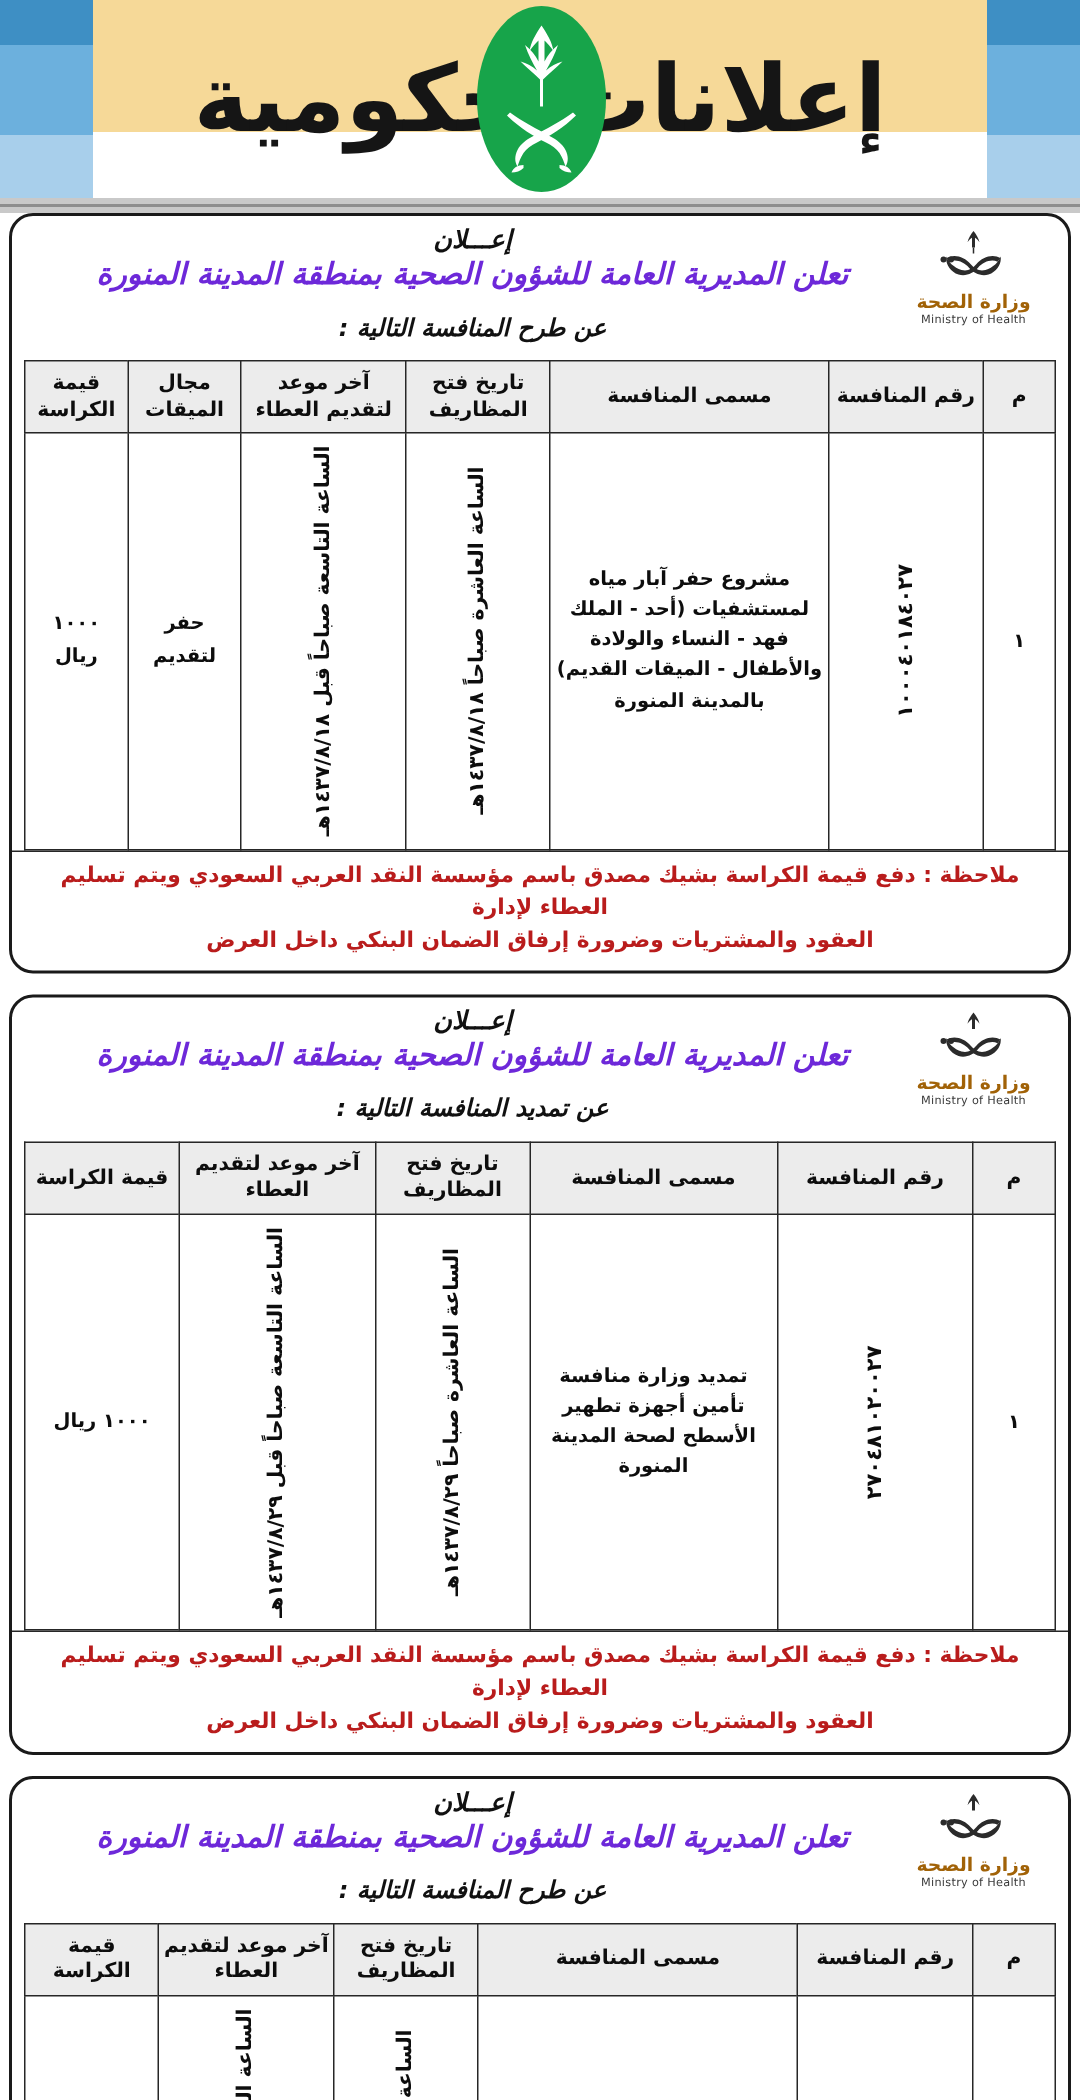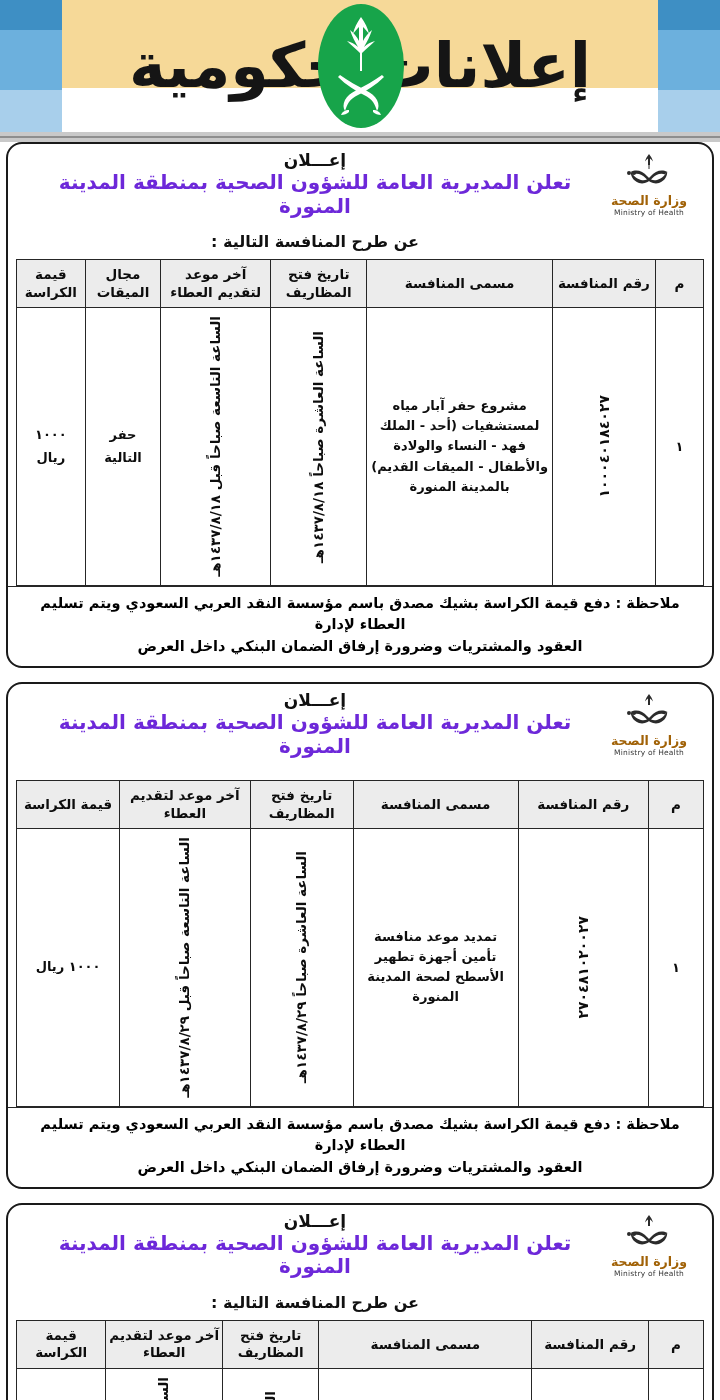--- a/index.html
+++ b/index.html
@@ -74,7 +74,7 @@
   .moh-ar { font-size:12.5px; font-weight:bold; margin-top:1px; color:#a16207; }
   .moh-en { font-size:7.5px; color:#3a3a3a; letter-spacing:.2px; }
 
-  .head-center { text-align:center; padding-right:96px; padding-left:6px; }
+  .head-center { text-align:center; padding-right:96px; padding-left:6px;font-style:italic; }
   .kw-elan {
     font-size:17px; font-weight:bold; color:#111; letter-spacing:2px;
     margin-bottom:1px;

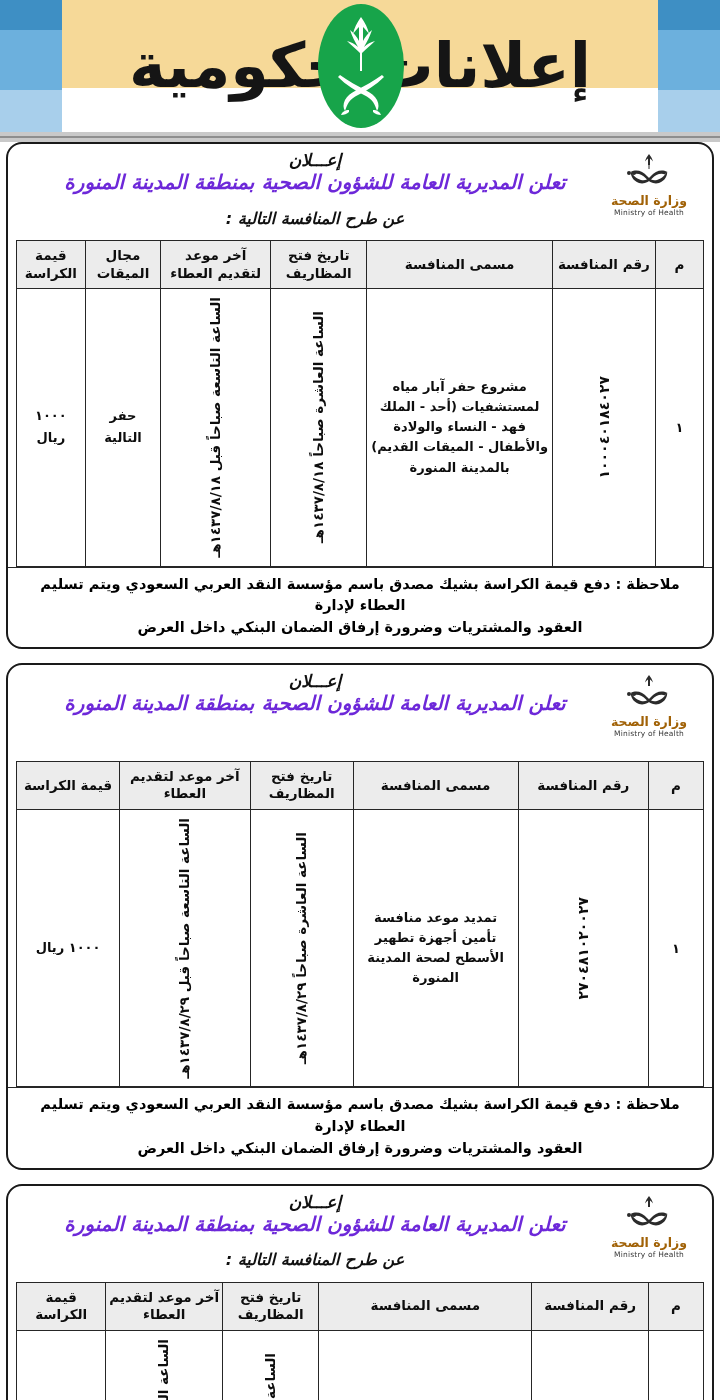--- a/index.html
+++ b/index.html
@@ -218,7 +218,7 @@
           <td>
             <div class="cell-date">الساعة التاسعة صباحاً قبل ١٤٣٧/٨/١٨هـ</div>
           </td>
-          <td class="cell-class">حفر التالية</td>
+          <td class="cell-class">حفر لتقديم</td>
           <td class="cell-money">١٠٠٠ ريال</td>
         </tr>
       </tbody>

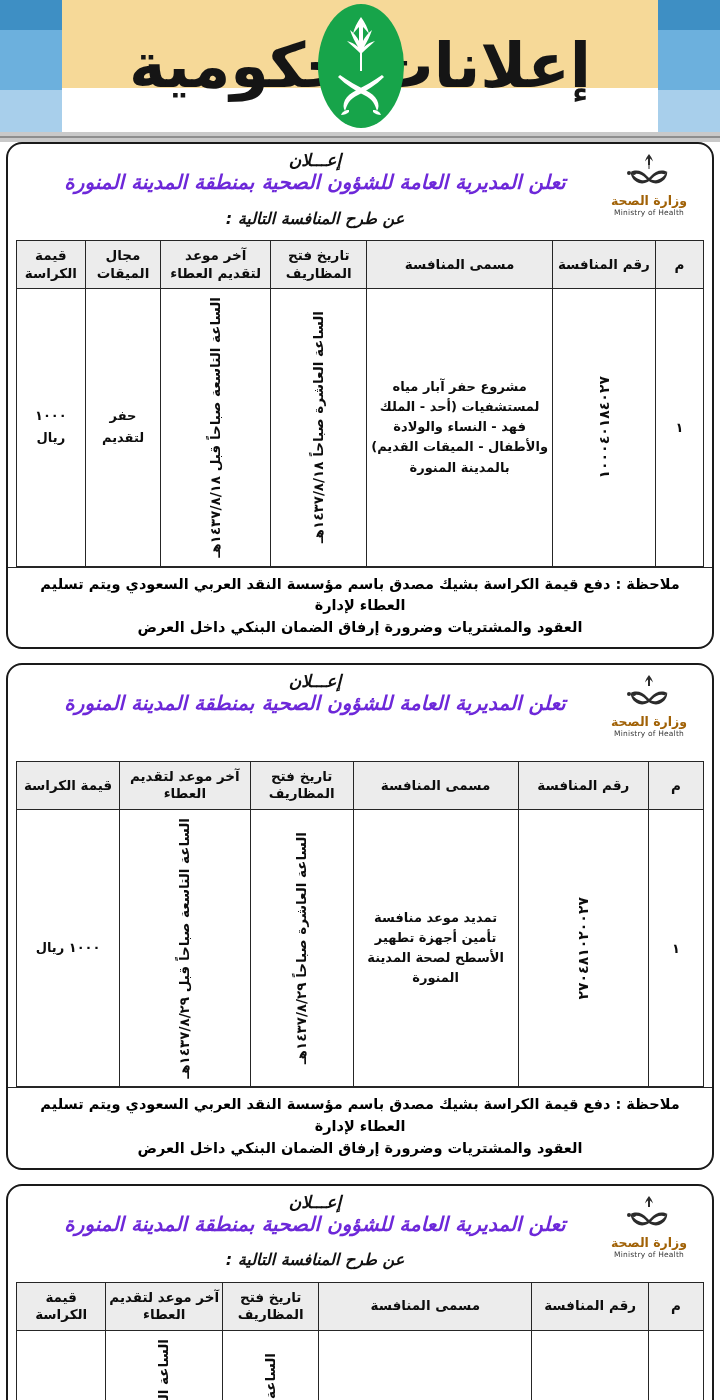--- a/index.html
+++ b/index.html
@@ -119,7 +119,7 @@
   .note {
     border-top:1.5px solid #262626;
     margin:0; padding:6px 12px 8px 12px;
-    font-size:14.5px; font-weight:bold; color:#000000;
+    font-size:14.5px; font-weight:bold; color:#b91c1c;
     line-height:1.5; text-align:center;
   }
   .note .note-l2 { display:block; }

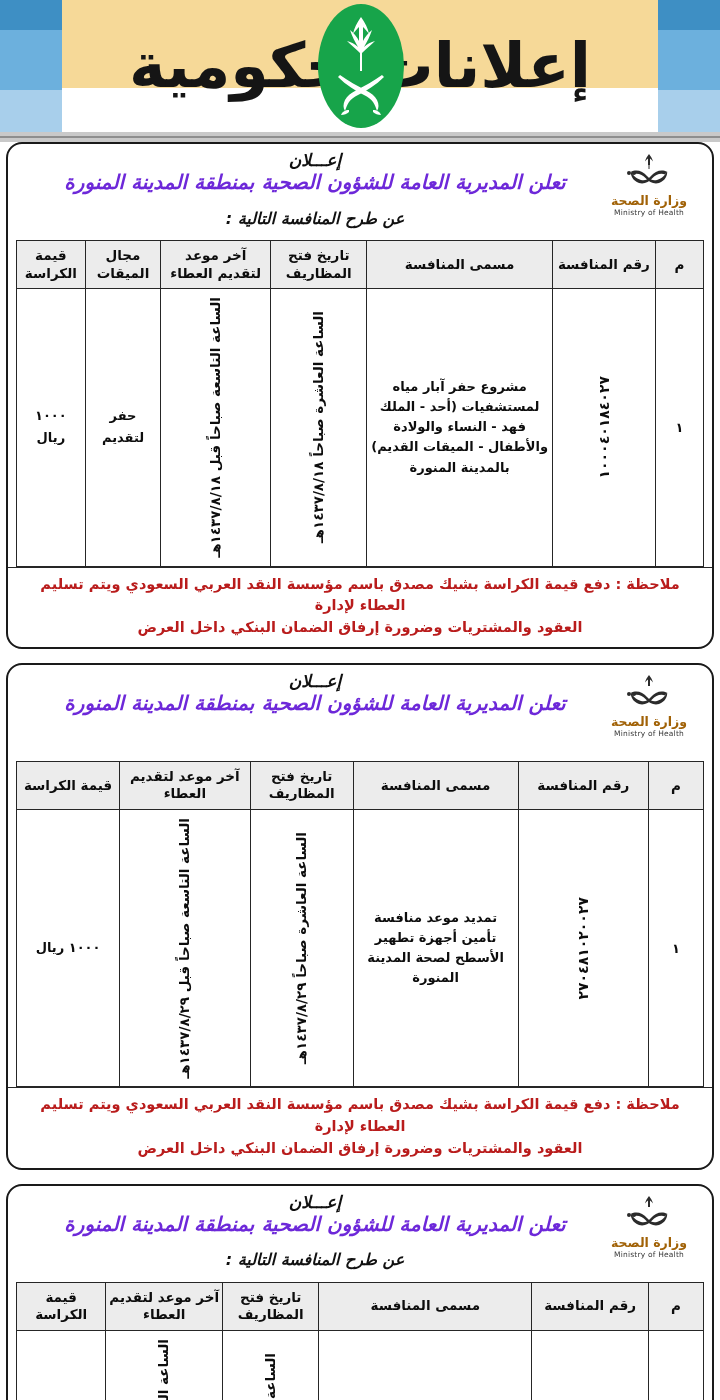--- a/index.html
+++ b/index.html
@@ -250,6 +250,7 @@
       <div class="head-center">
         <div class="kw-elan">إعـــلان</div>
         <div class="kw-main">تعلن المديرية العامة للشؤون الصحية بمنطقة المدينة المنورة</div>
+        <div class="kw-sub">عن تمديد المنافسة التالية :</div>
       </div>
     </div>
 

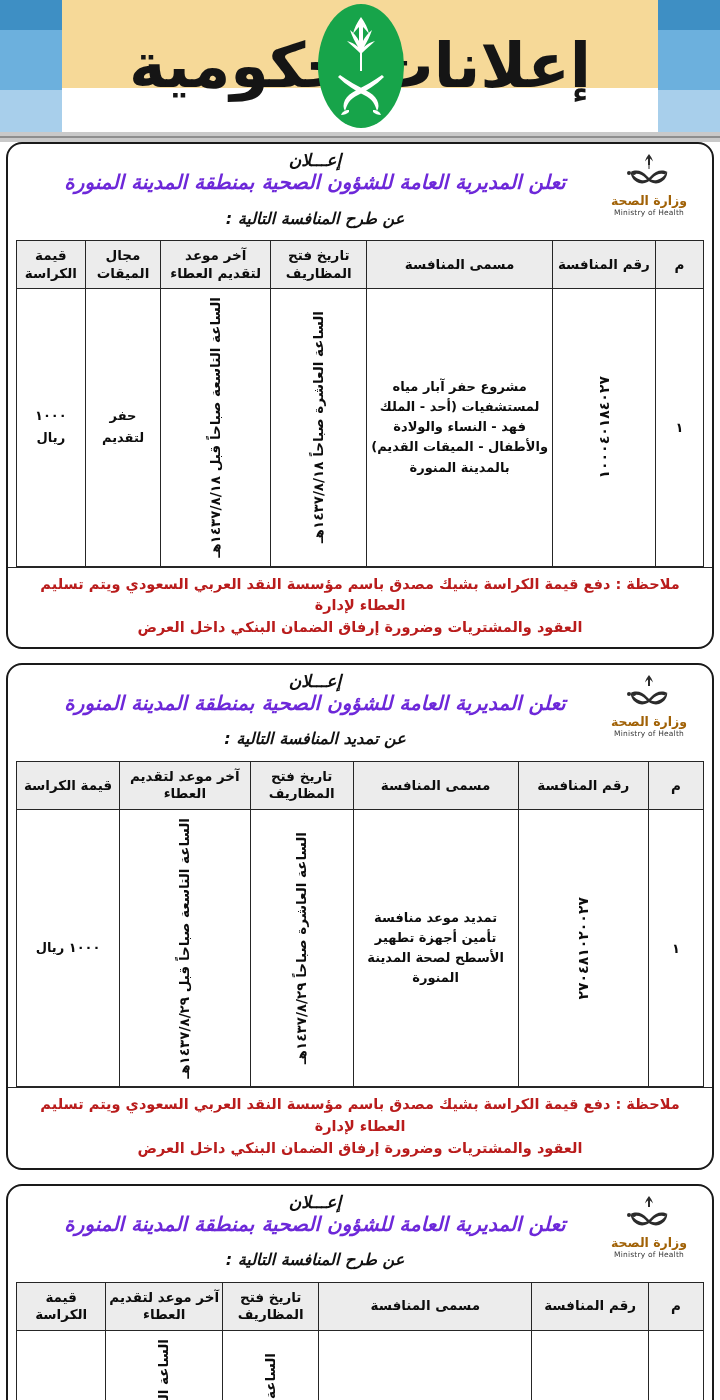--- a/index.html
+++ b/index.html
@@ -279,7 +279,7 @@
           <td>
             <div class="cell-num">٢٧٠٤٨١٠٢٠٠٢٧</div>
           </td>
-          <td class="cell-title">تمديد موعد منافسة تأمين أجهزة تطهير الأسطح لصحة المدينة المنورة</td>
+          <td class="cell-title">تمديد وزارة منافسة تأمين أجهزة تطهير الأسطح لصحة المدينة المنورة</td>
           <td>
             <div class="cell-date">الساعة العاشرة صباحاً ١٤٣٧/٨/٢٩هـ</div>
           </td>

